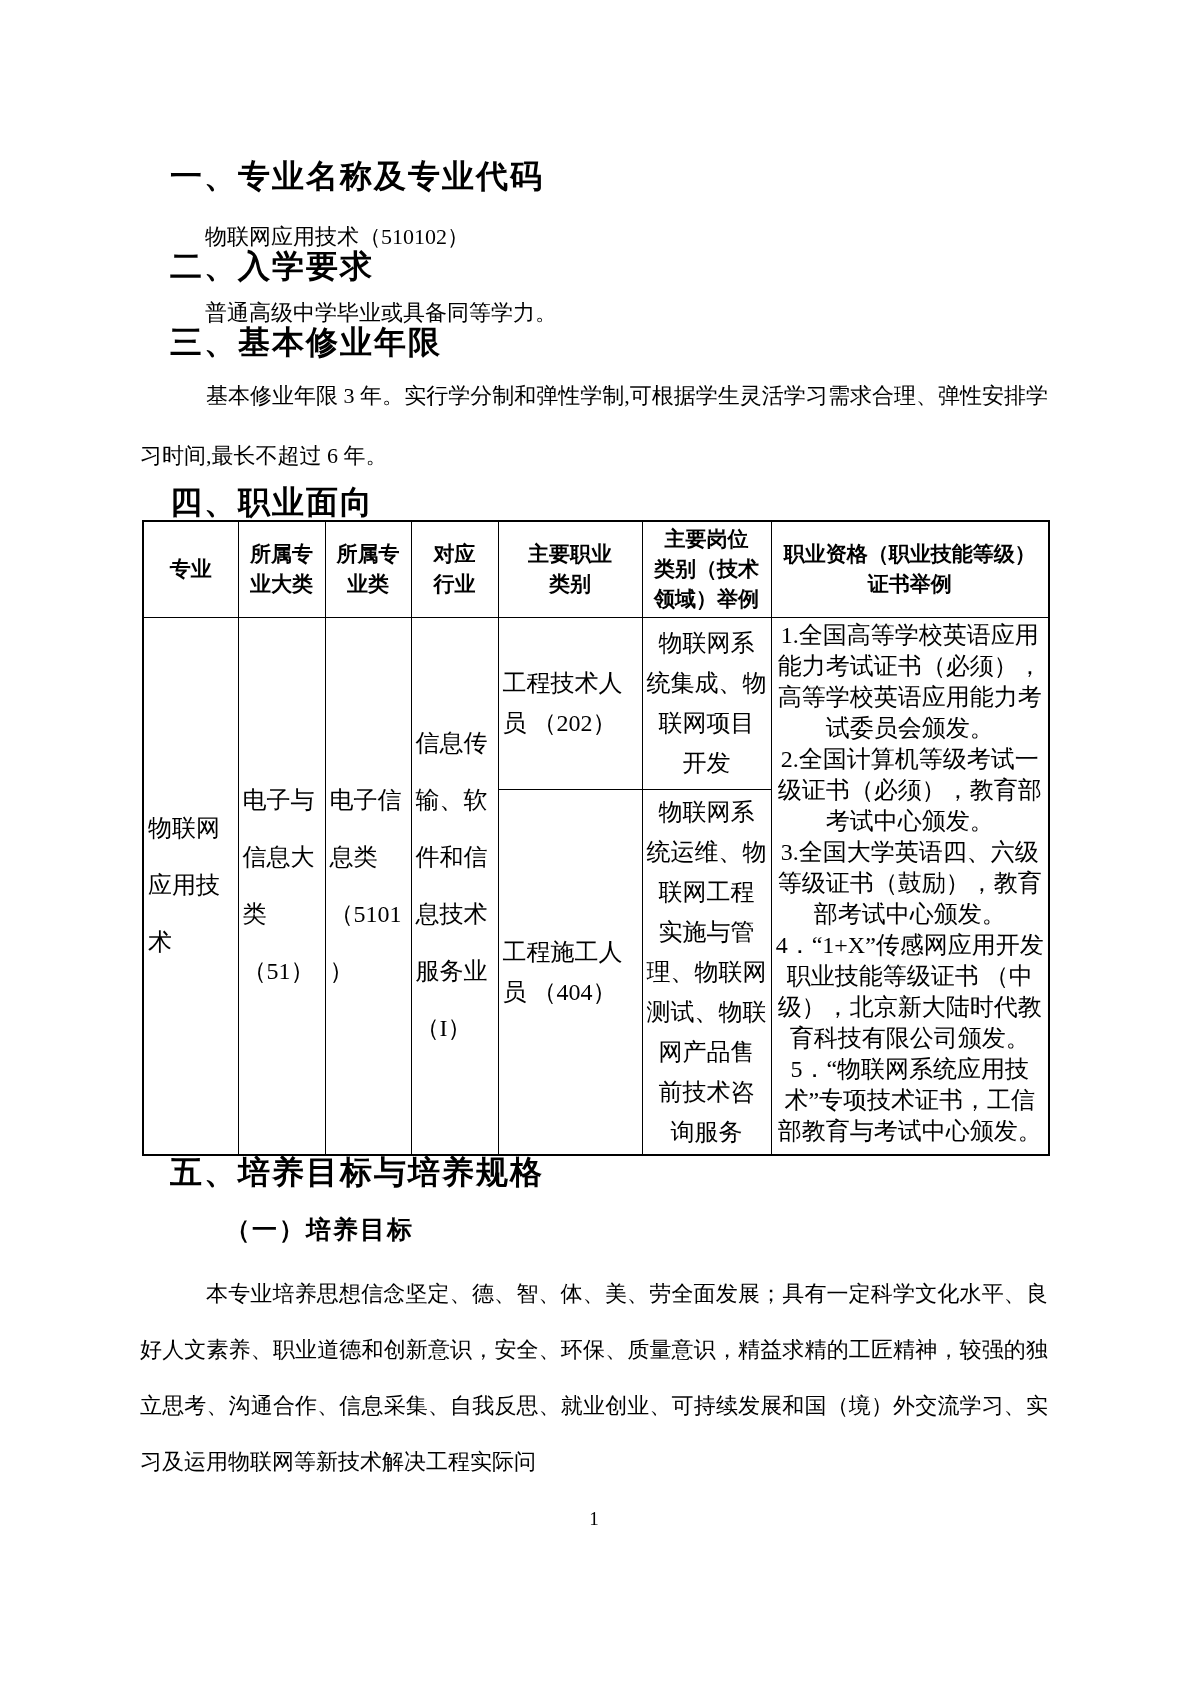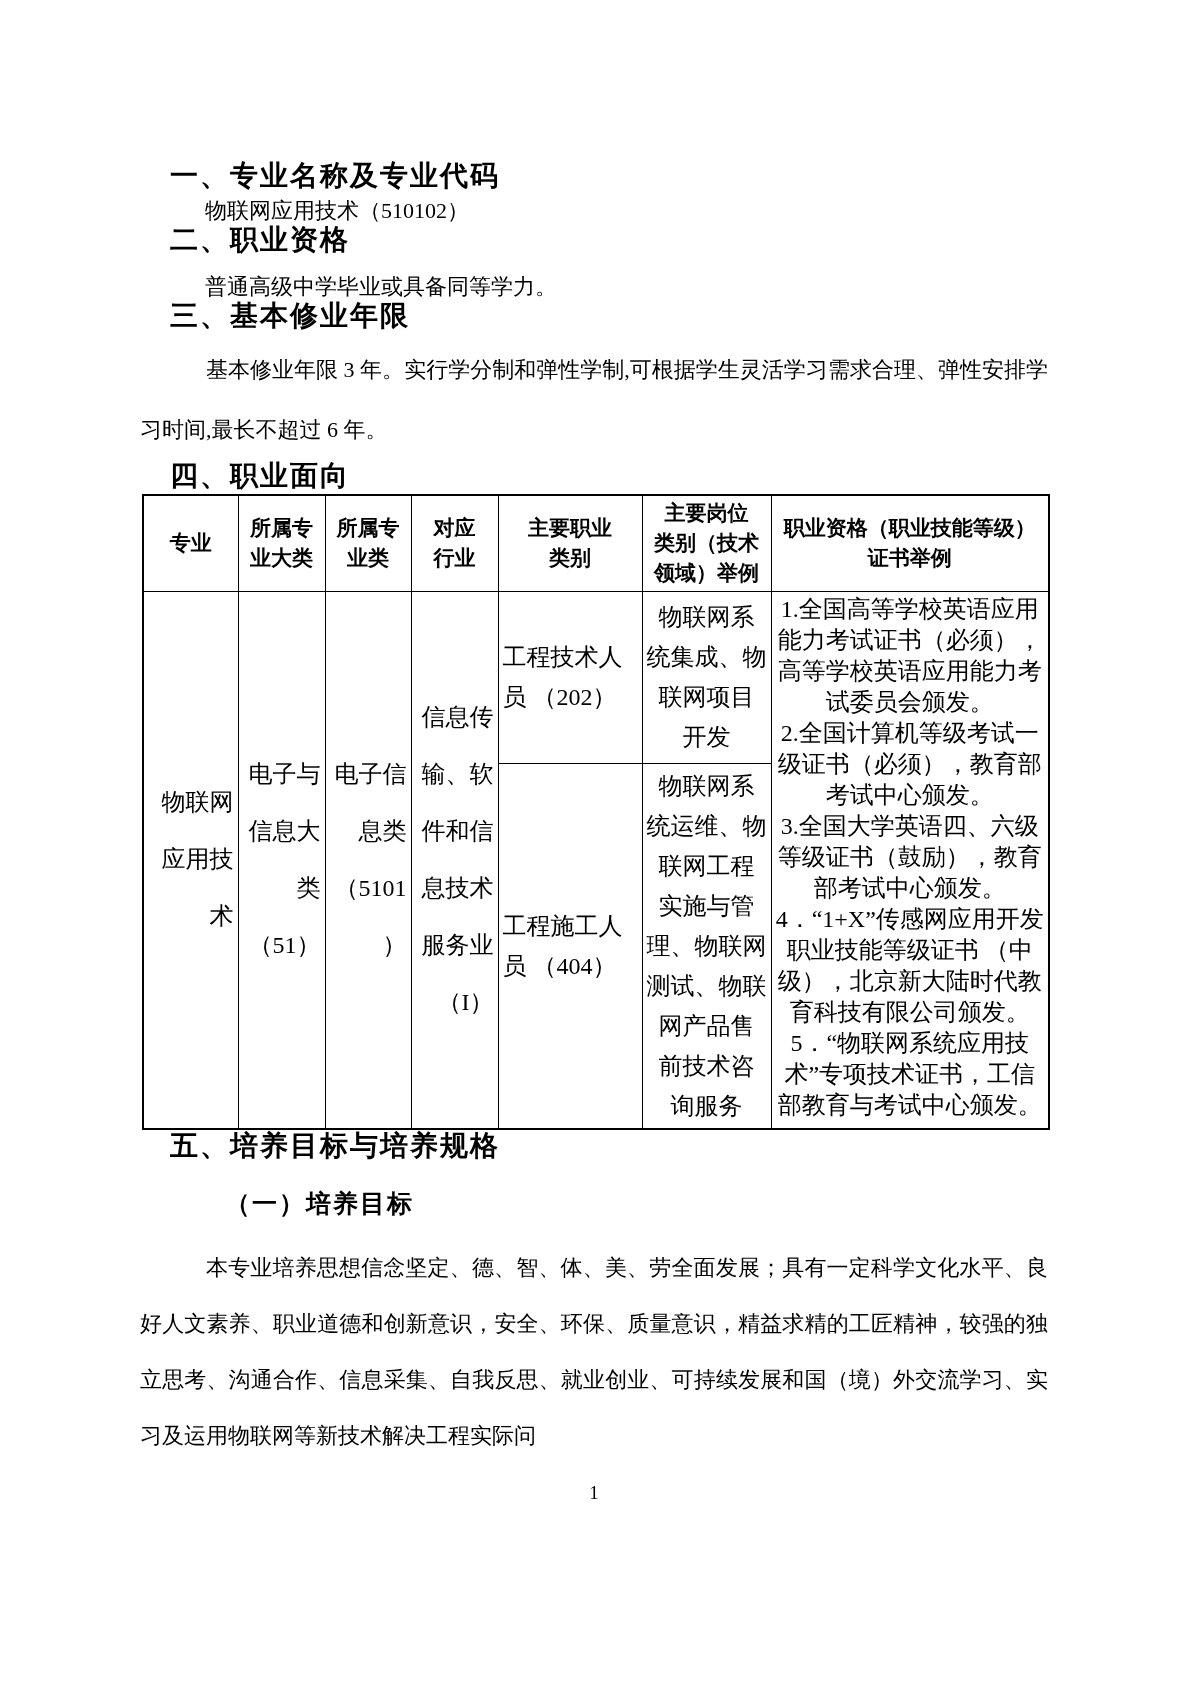--- a/index.html
+++ b/index.html
@@ -18,7 +18,7 @@
   h1.sec {
     font-family: "Liberation Sans", "DejaVu Sans", sans-serif;
     font-weight: 700;
-    font-size: 28px;
+    font-size: 32px;
     line-height: 32px;
     letter-spacing: 2px;
     margin: 0 0 0 30px;

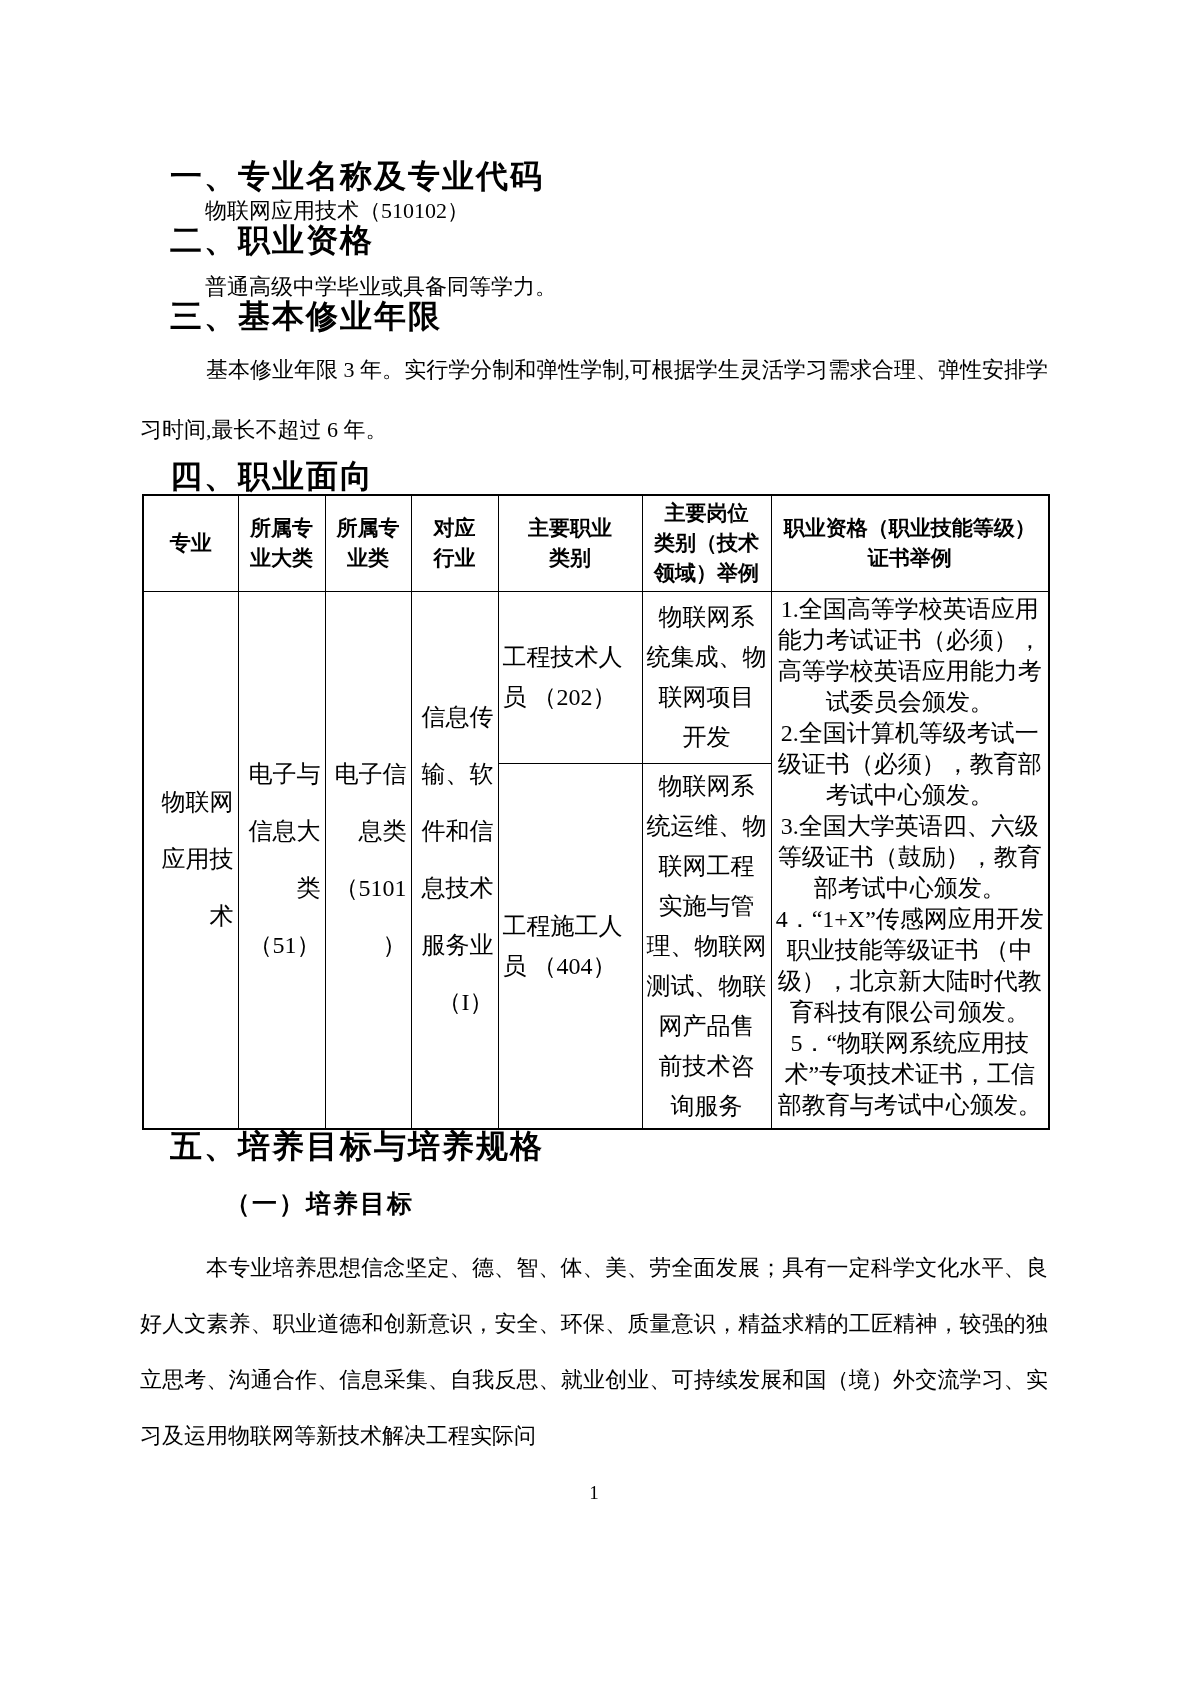--- a/index.html
+++ b/index.html
@@ -33,7 +33,7 @@
   }
   p { margin: 0; font-size: 22px; }
   .p-short { line-height: 26px; text-indent: 65px; }
-  .p1 { margin-top: 6px; }
+  .p1 { margin-top: 32px; }
   .p2 { margin-top: 18px; }
   .h2s { margin-top: 26px; }
   .h3s { margin-top: 26px; }

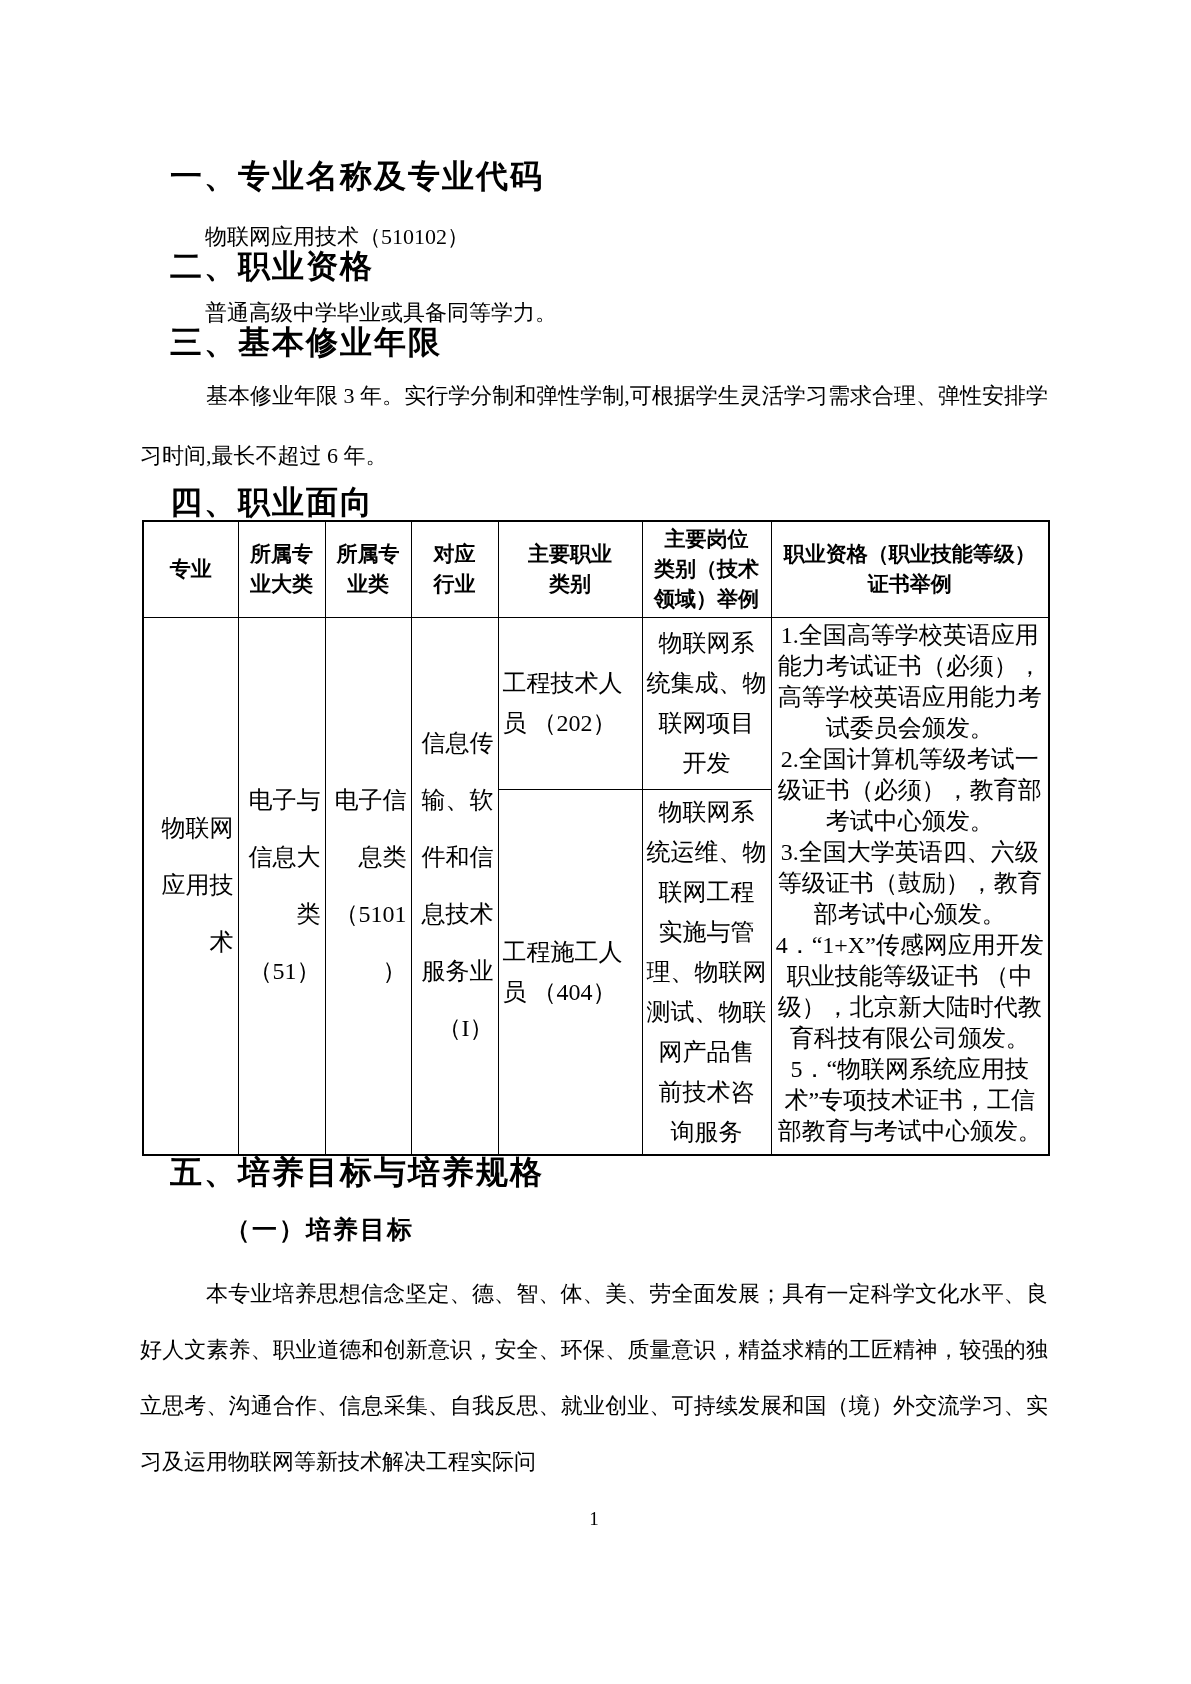--- a/index.html
+++ b/index.html
@@ -97,7 +97,7 @@
   <h1 class="sec">一、专业名称及专业代码</h1>
   <p class="p-short p1">物联网应用技术（510102）</p>
 
-  <h1 class="sec h2s">二、职业资格</h1>
+  <h1 class="sec h2s">二、入学要求</h1>
   <p class="p-short p2">普通高级中学毕业或具备同等学力。</p>
 
   <h1 class="sec h3s">三、基本修业年限</h1>

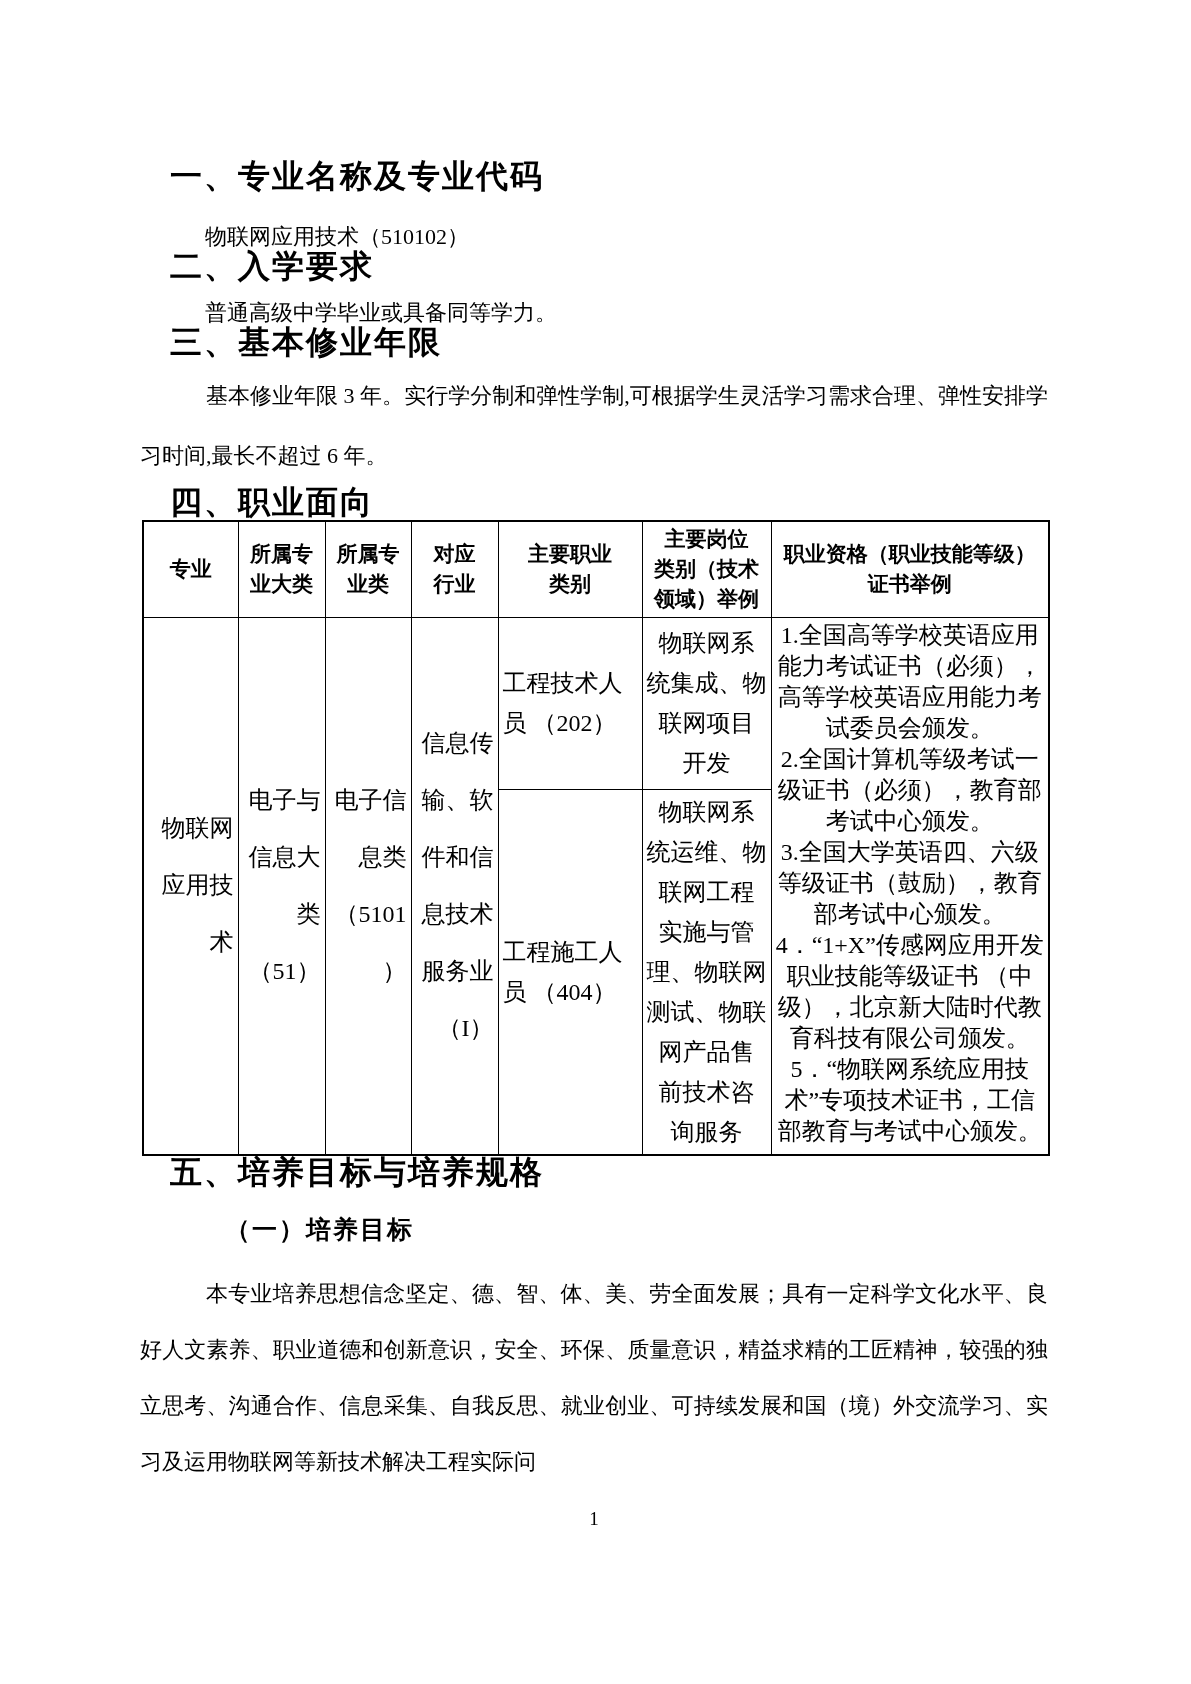--- a/index.html
+++ b/index.html
@@ -73,7 +73,7 @@
   tr.hrow { height: 96px; }
   tr.row-a { height: 172px; }
   tr.row-b { height: 361px; }
-  td.c { text-align: right; vertical-align: middle; line-height: 57px; }
+  td.c { text-align: left; vertical-align: middle; line-height: 57px; }
   td.c6 { text-align: center; vertical-align: middle; line-height: 40px; }
   td.occ { text-align: left; vertical-align: middle; line-height: 40px; padding-left: 10px; }
   td.certs {

